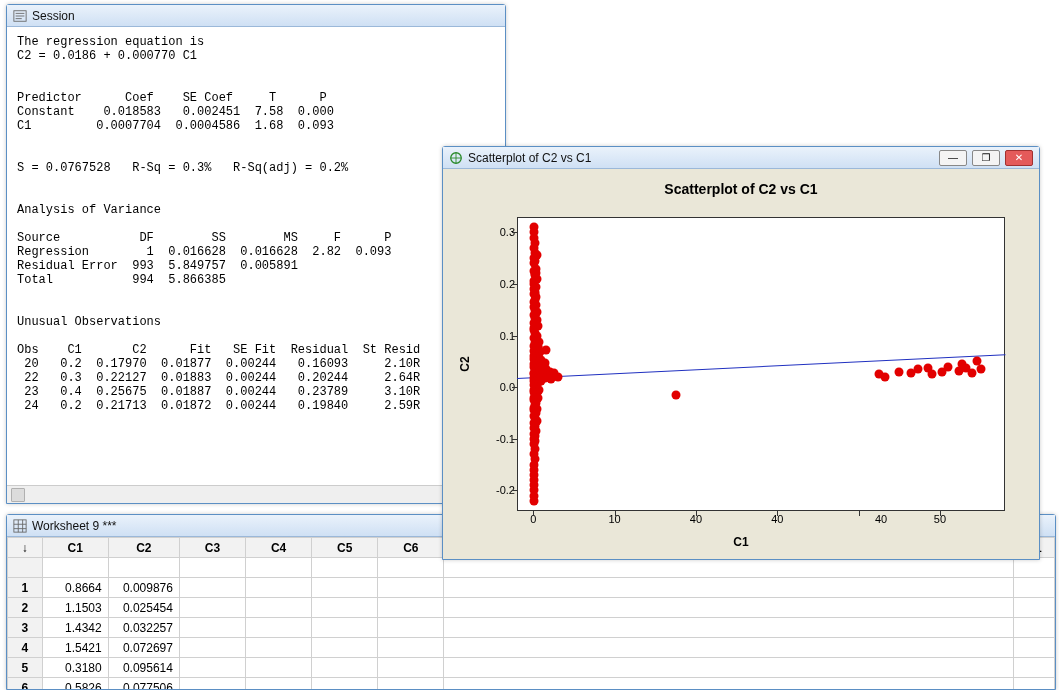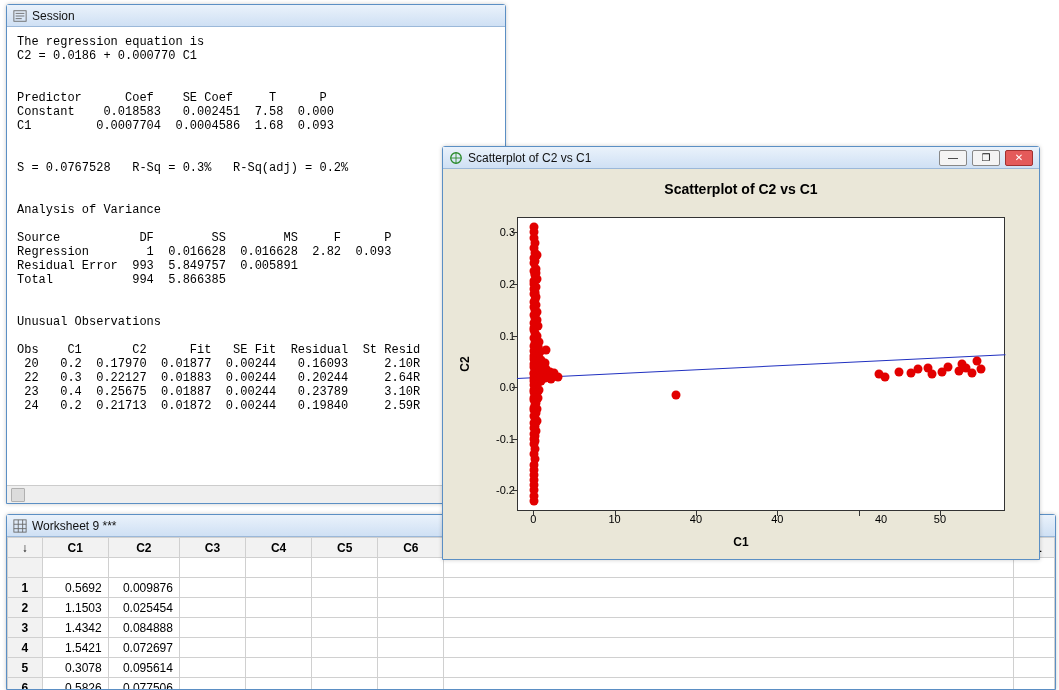--- a/index.html
+++ b/index.html
@@ -117,7 +117,7 @@
           </tr>
       <tr>
             <th class="rownum">1</th>
-            <td class="val">0.5692</td>
+            <td class="val">0.8664</td>
             <td class="val">0.009876</td>
             <td></td>
             <td></td>

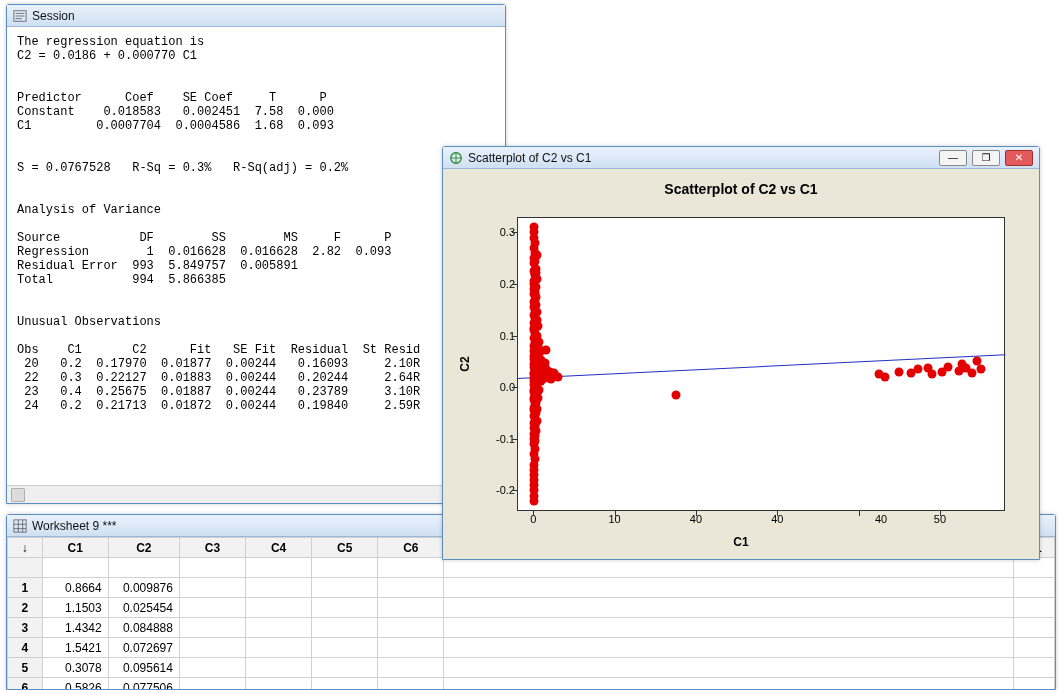--- a/index.html
+++ b/index.html
@@ -140,7 +140,7 @@
       <tr>
             <th class="rownum">3</th>
             <td class="val">1.4342</td>
-            <td class="val">0.084888</td>
+            <td class="val">0.032257</td>
             <td></td>
             <td></td>
             <td></td>

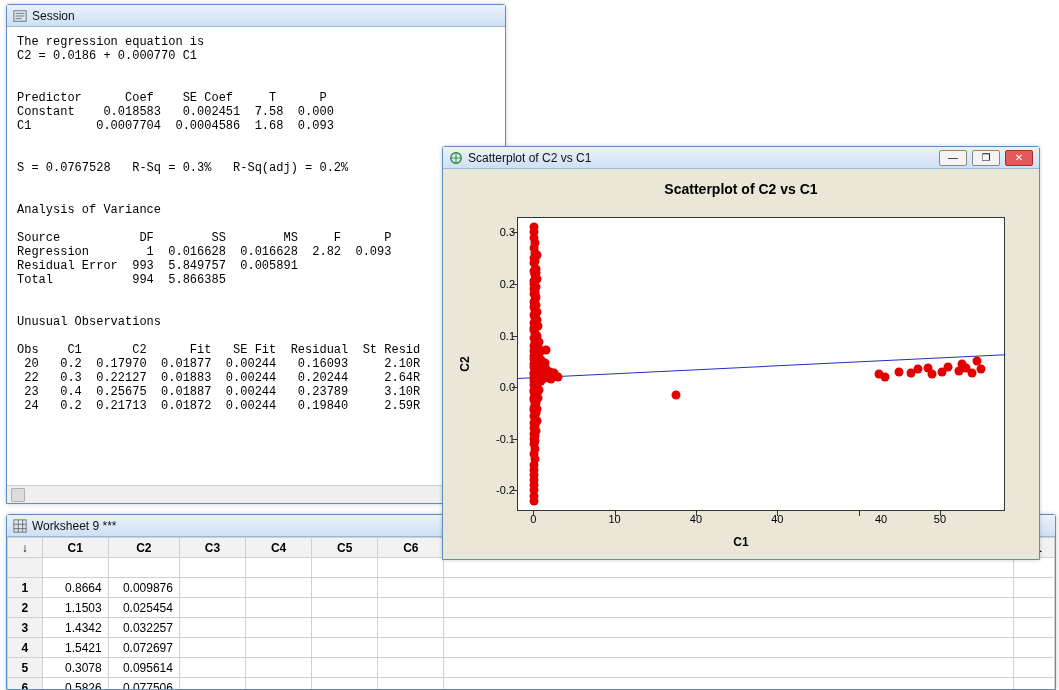--- a/index.html
+++ b/index.html
@@ -161,7 +161,7 @@
           </tr>
       <tr>
             <th class="rownum">5</th>
-            <td class="val">0.3078</td>
+            <td class="val">0.3180</td>
             <td class="val">0.095614</td>
             <td></td>
             <td></td>

